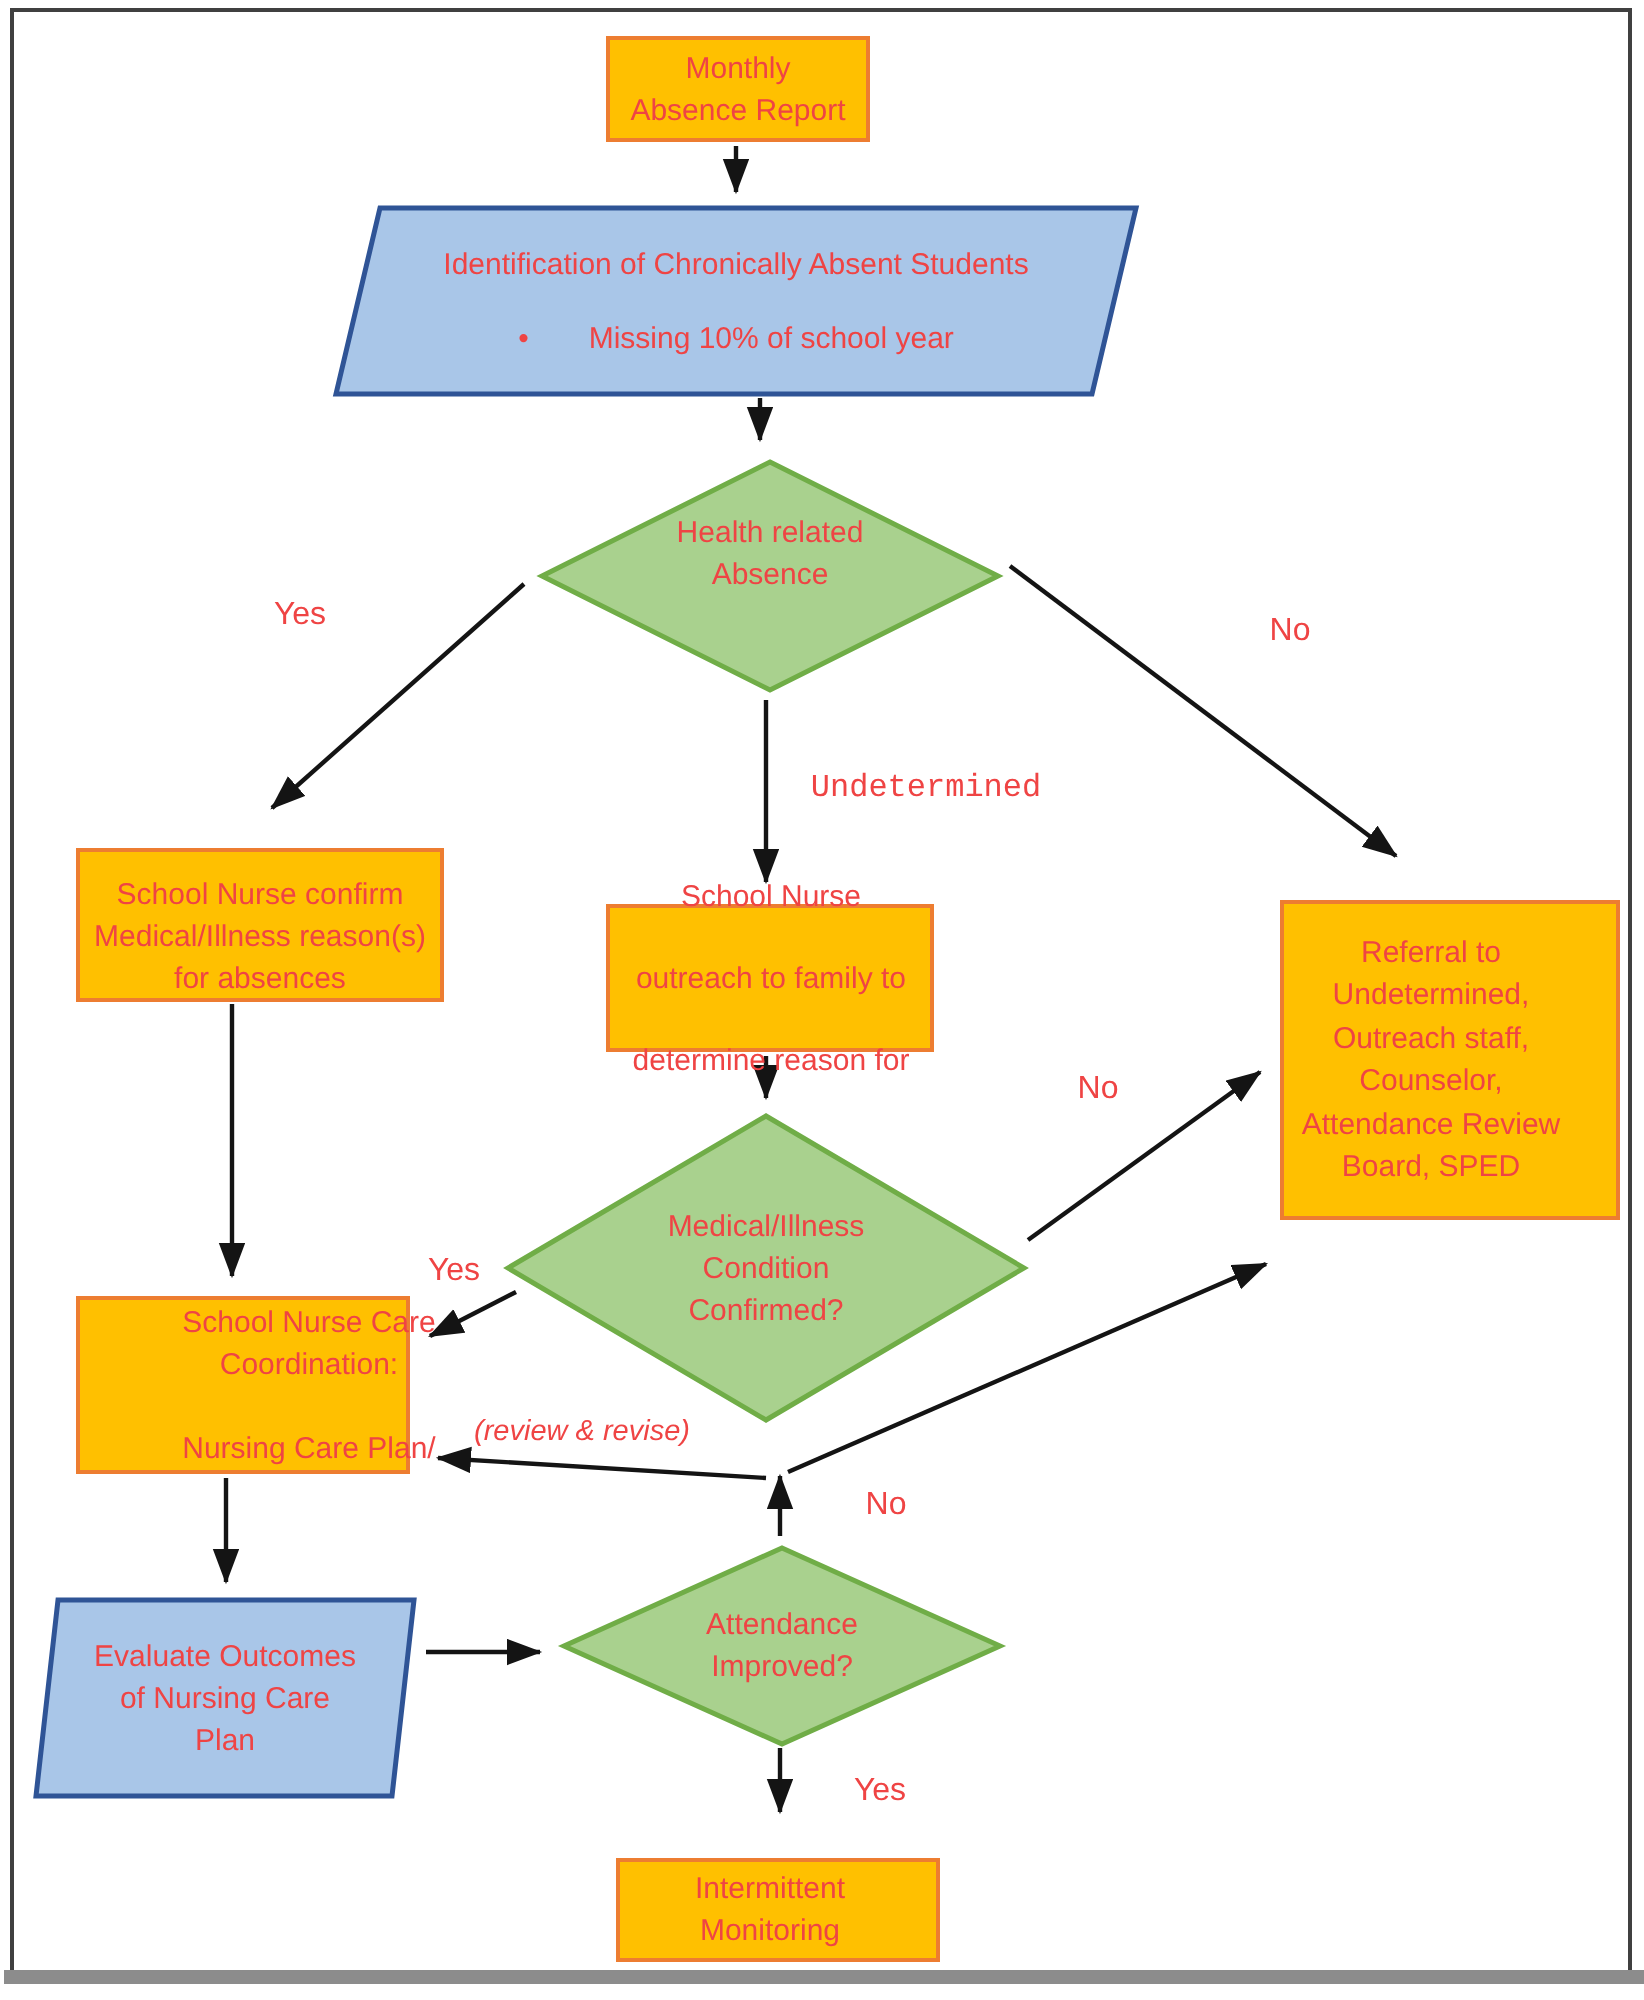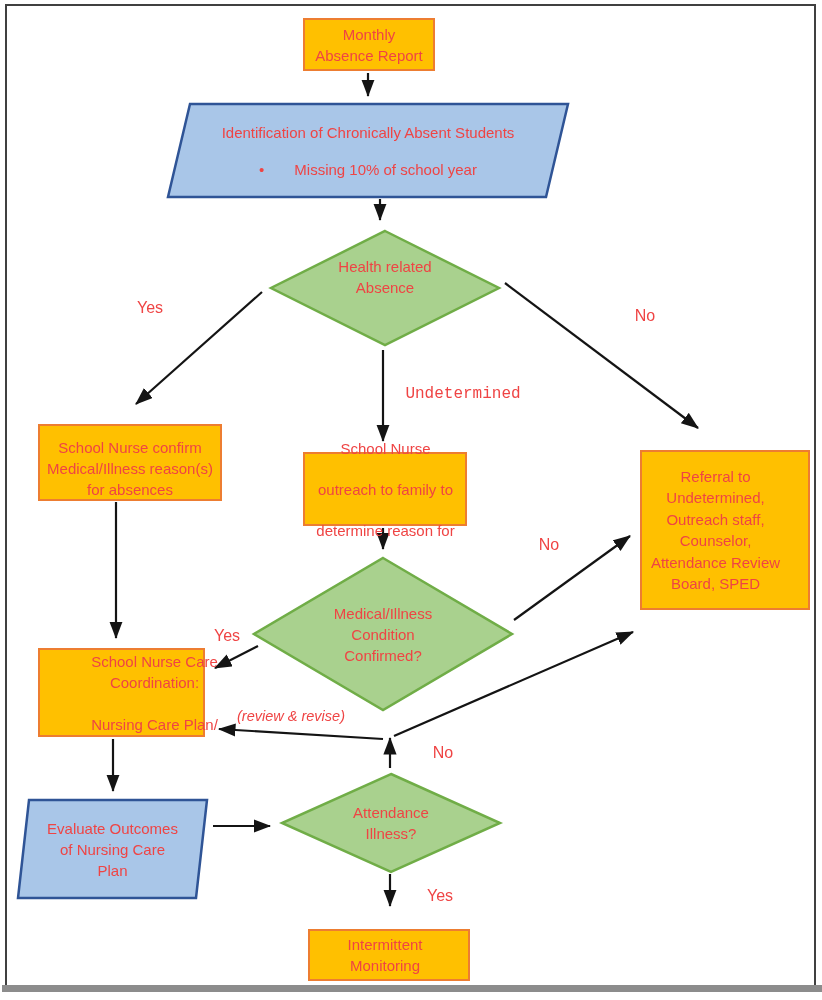--- a/index.html
+++ b/index.html
@@ -139,7 +139,7 @@
 
   <div class="txt" style="left:282px;top:774px;width:218px;height:98px;">
     <div class="tline">Attendance</div>
-    <div class="tline">Illness?</div>
+    <div class="tline">Improved?</div>
   </div>
 
   <div class="txt" style="left:304px;top:929px;width:162px;height:52px;">

